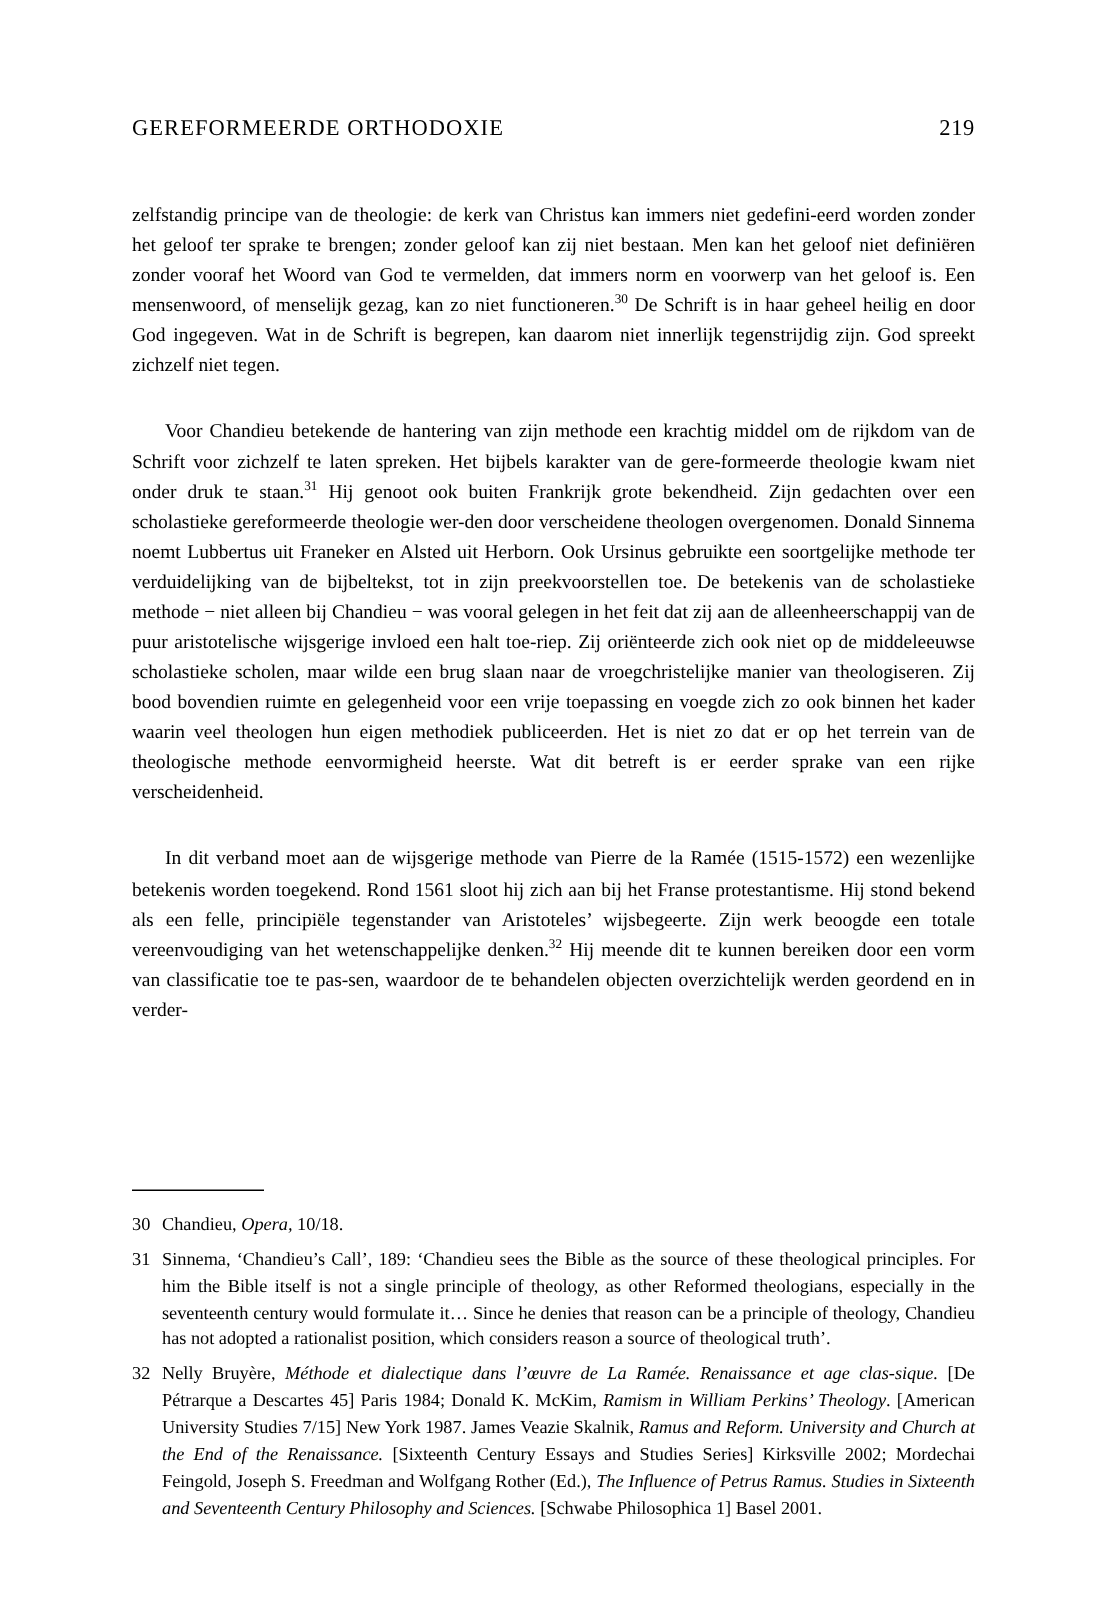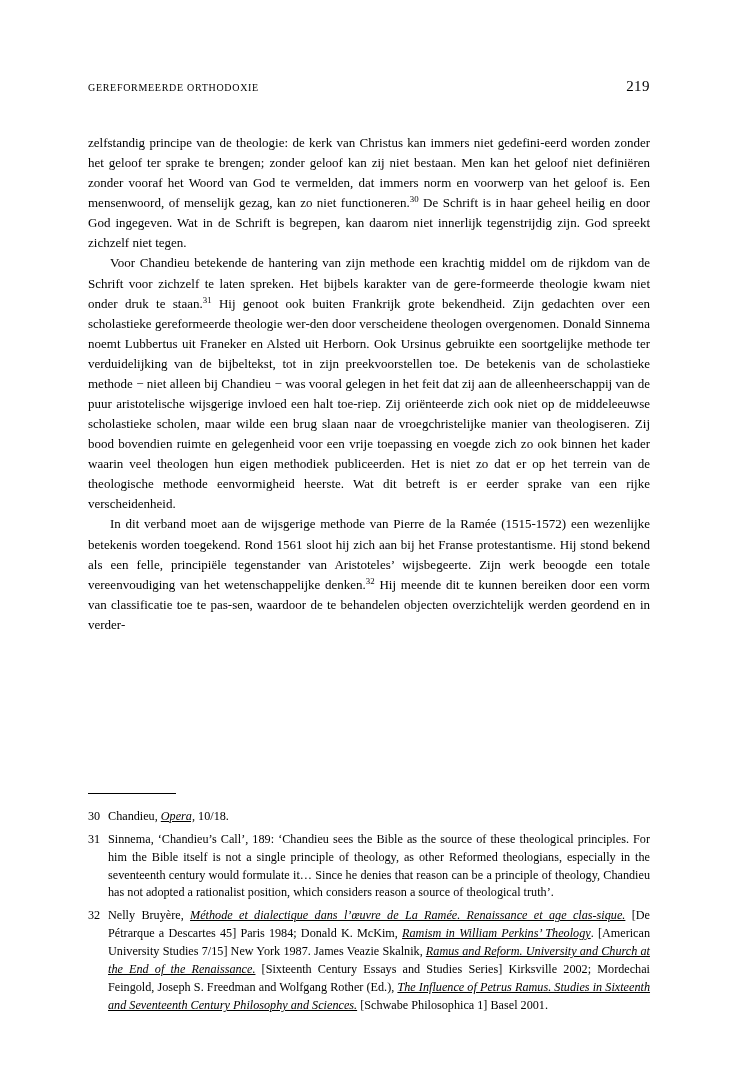--- a/index.html
+++ b/index.html
@@ -32,7 +32,7 @@
   .running-head .title {
     font-variant: small-caps;
     text-transform: uppercase;
-    font-size: 10px;
+    font-size: 15px;
     letter-spacing: 0.7px;
   }
   .running-head .folio {

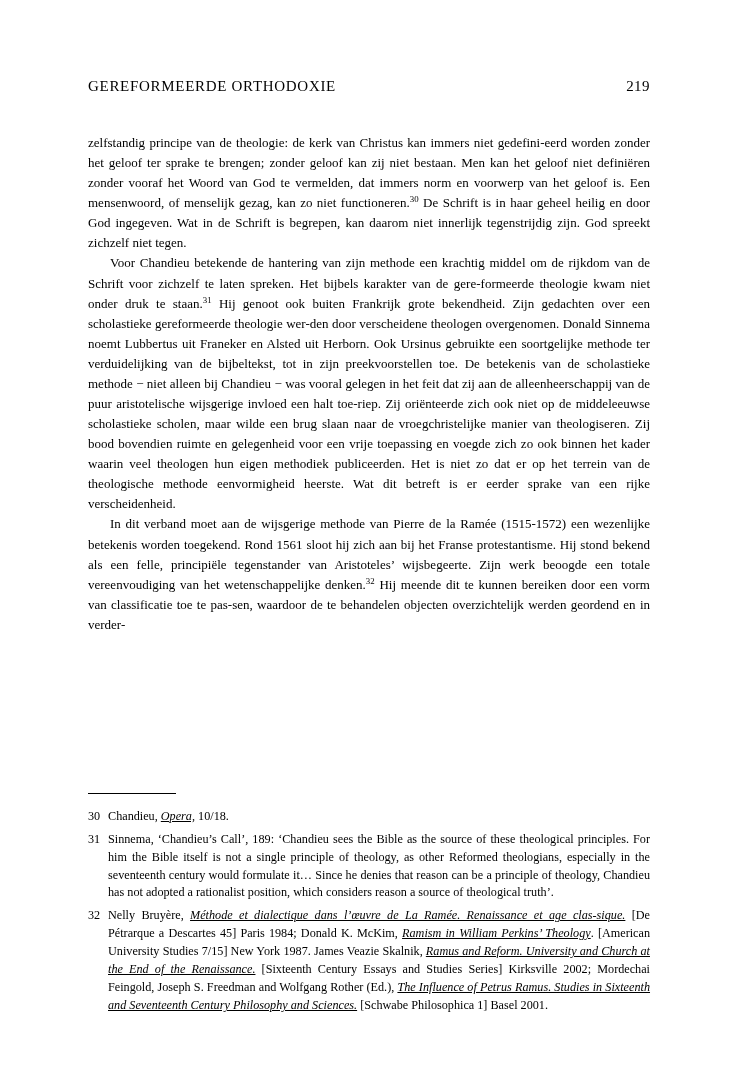--- a/index.html
+++ b/index.html
@@ -48,6 +48,7 @@
   }
   .body-text p.indent {
     text-indent: 22px;
+    margin-top: 24px;
   }
   sup {
     font-size: 0.68em;

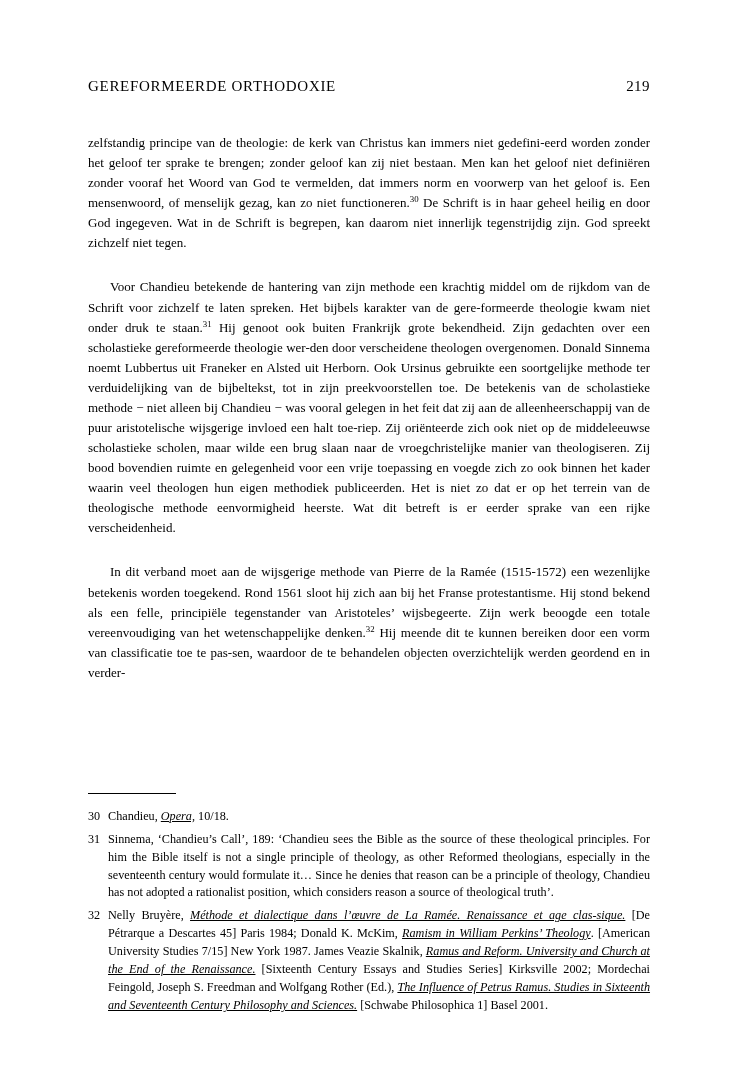--- a/index.html
+++ b/index.html
@@ -82,7 +82,7 @@
     flex: 1 1 auto;
     text-align: justify;
   }
-  .note i, .note em { font-style: italic; text-decoration: underline; }
+  .note i, .note em { font-style: italic; }
 </style>
 </head>
 <body>

